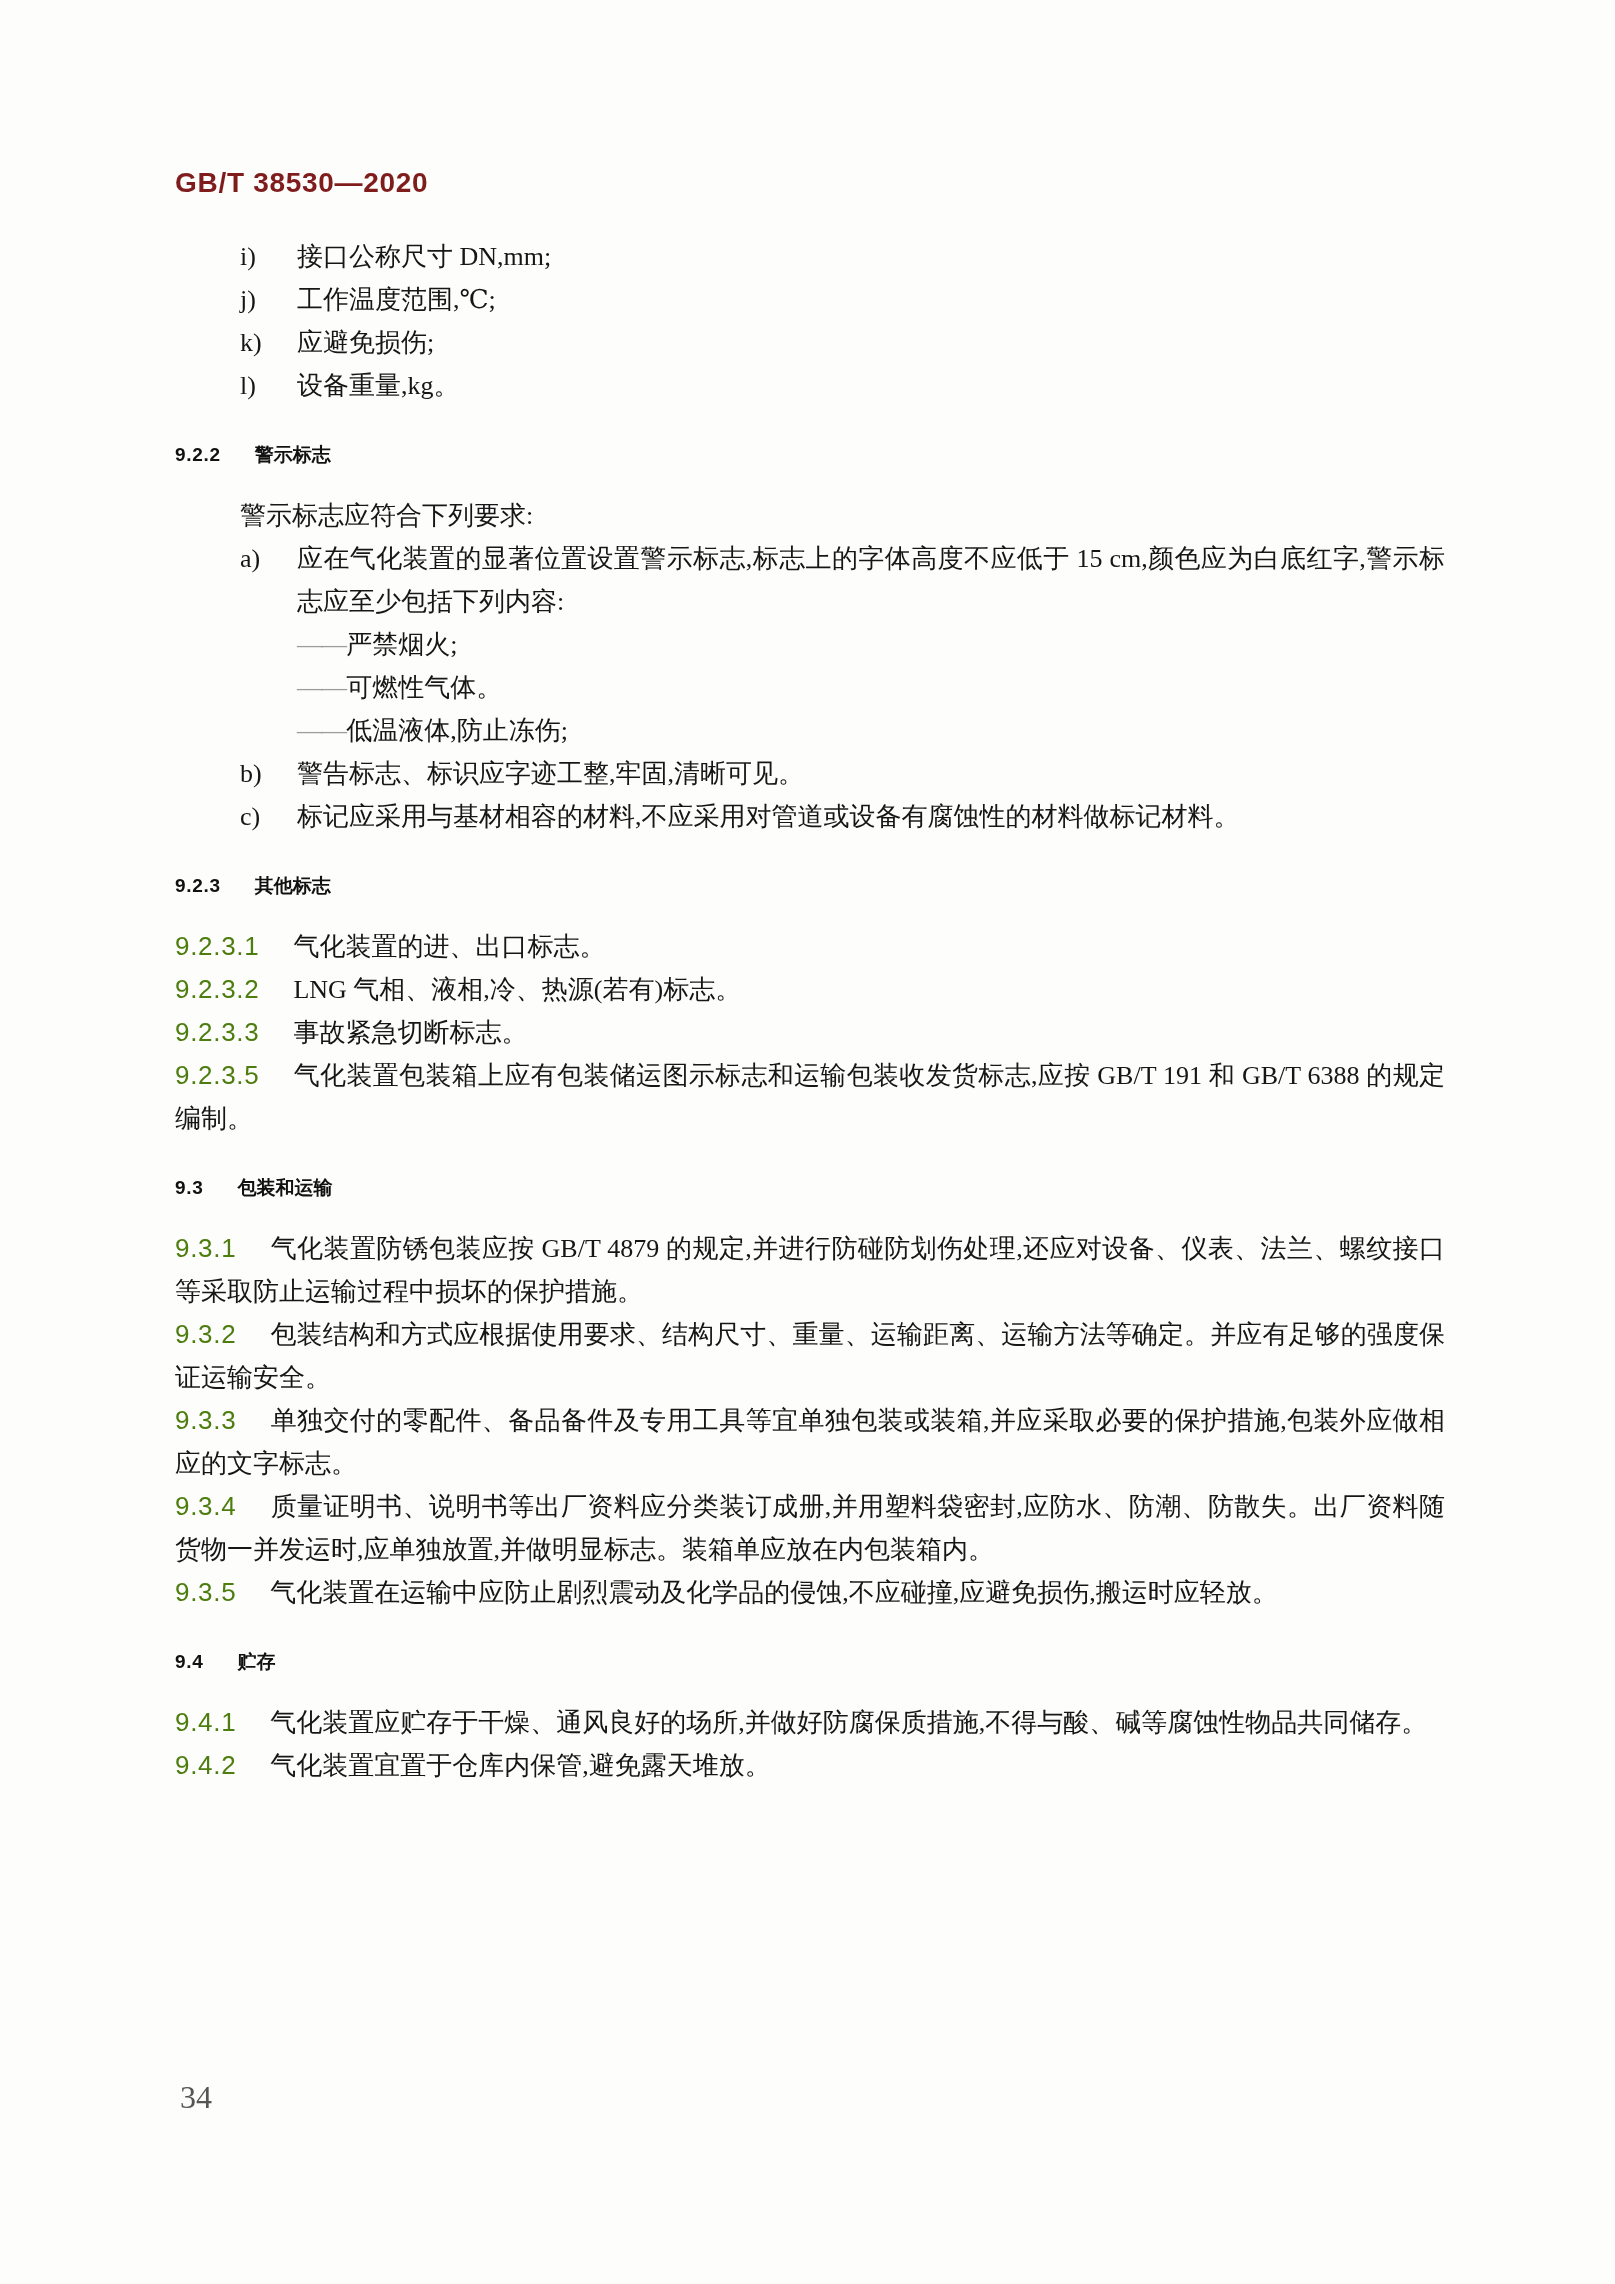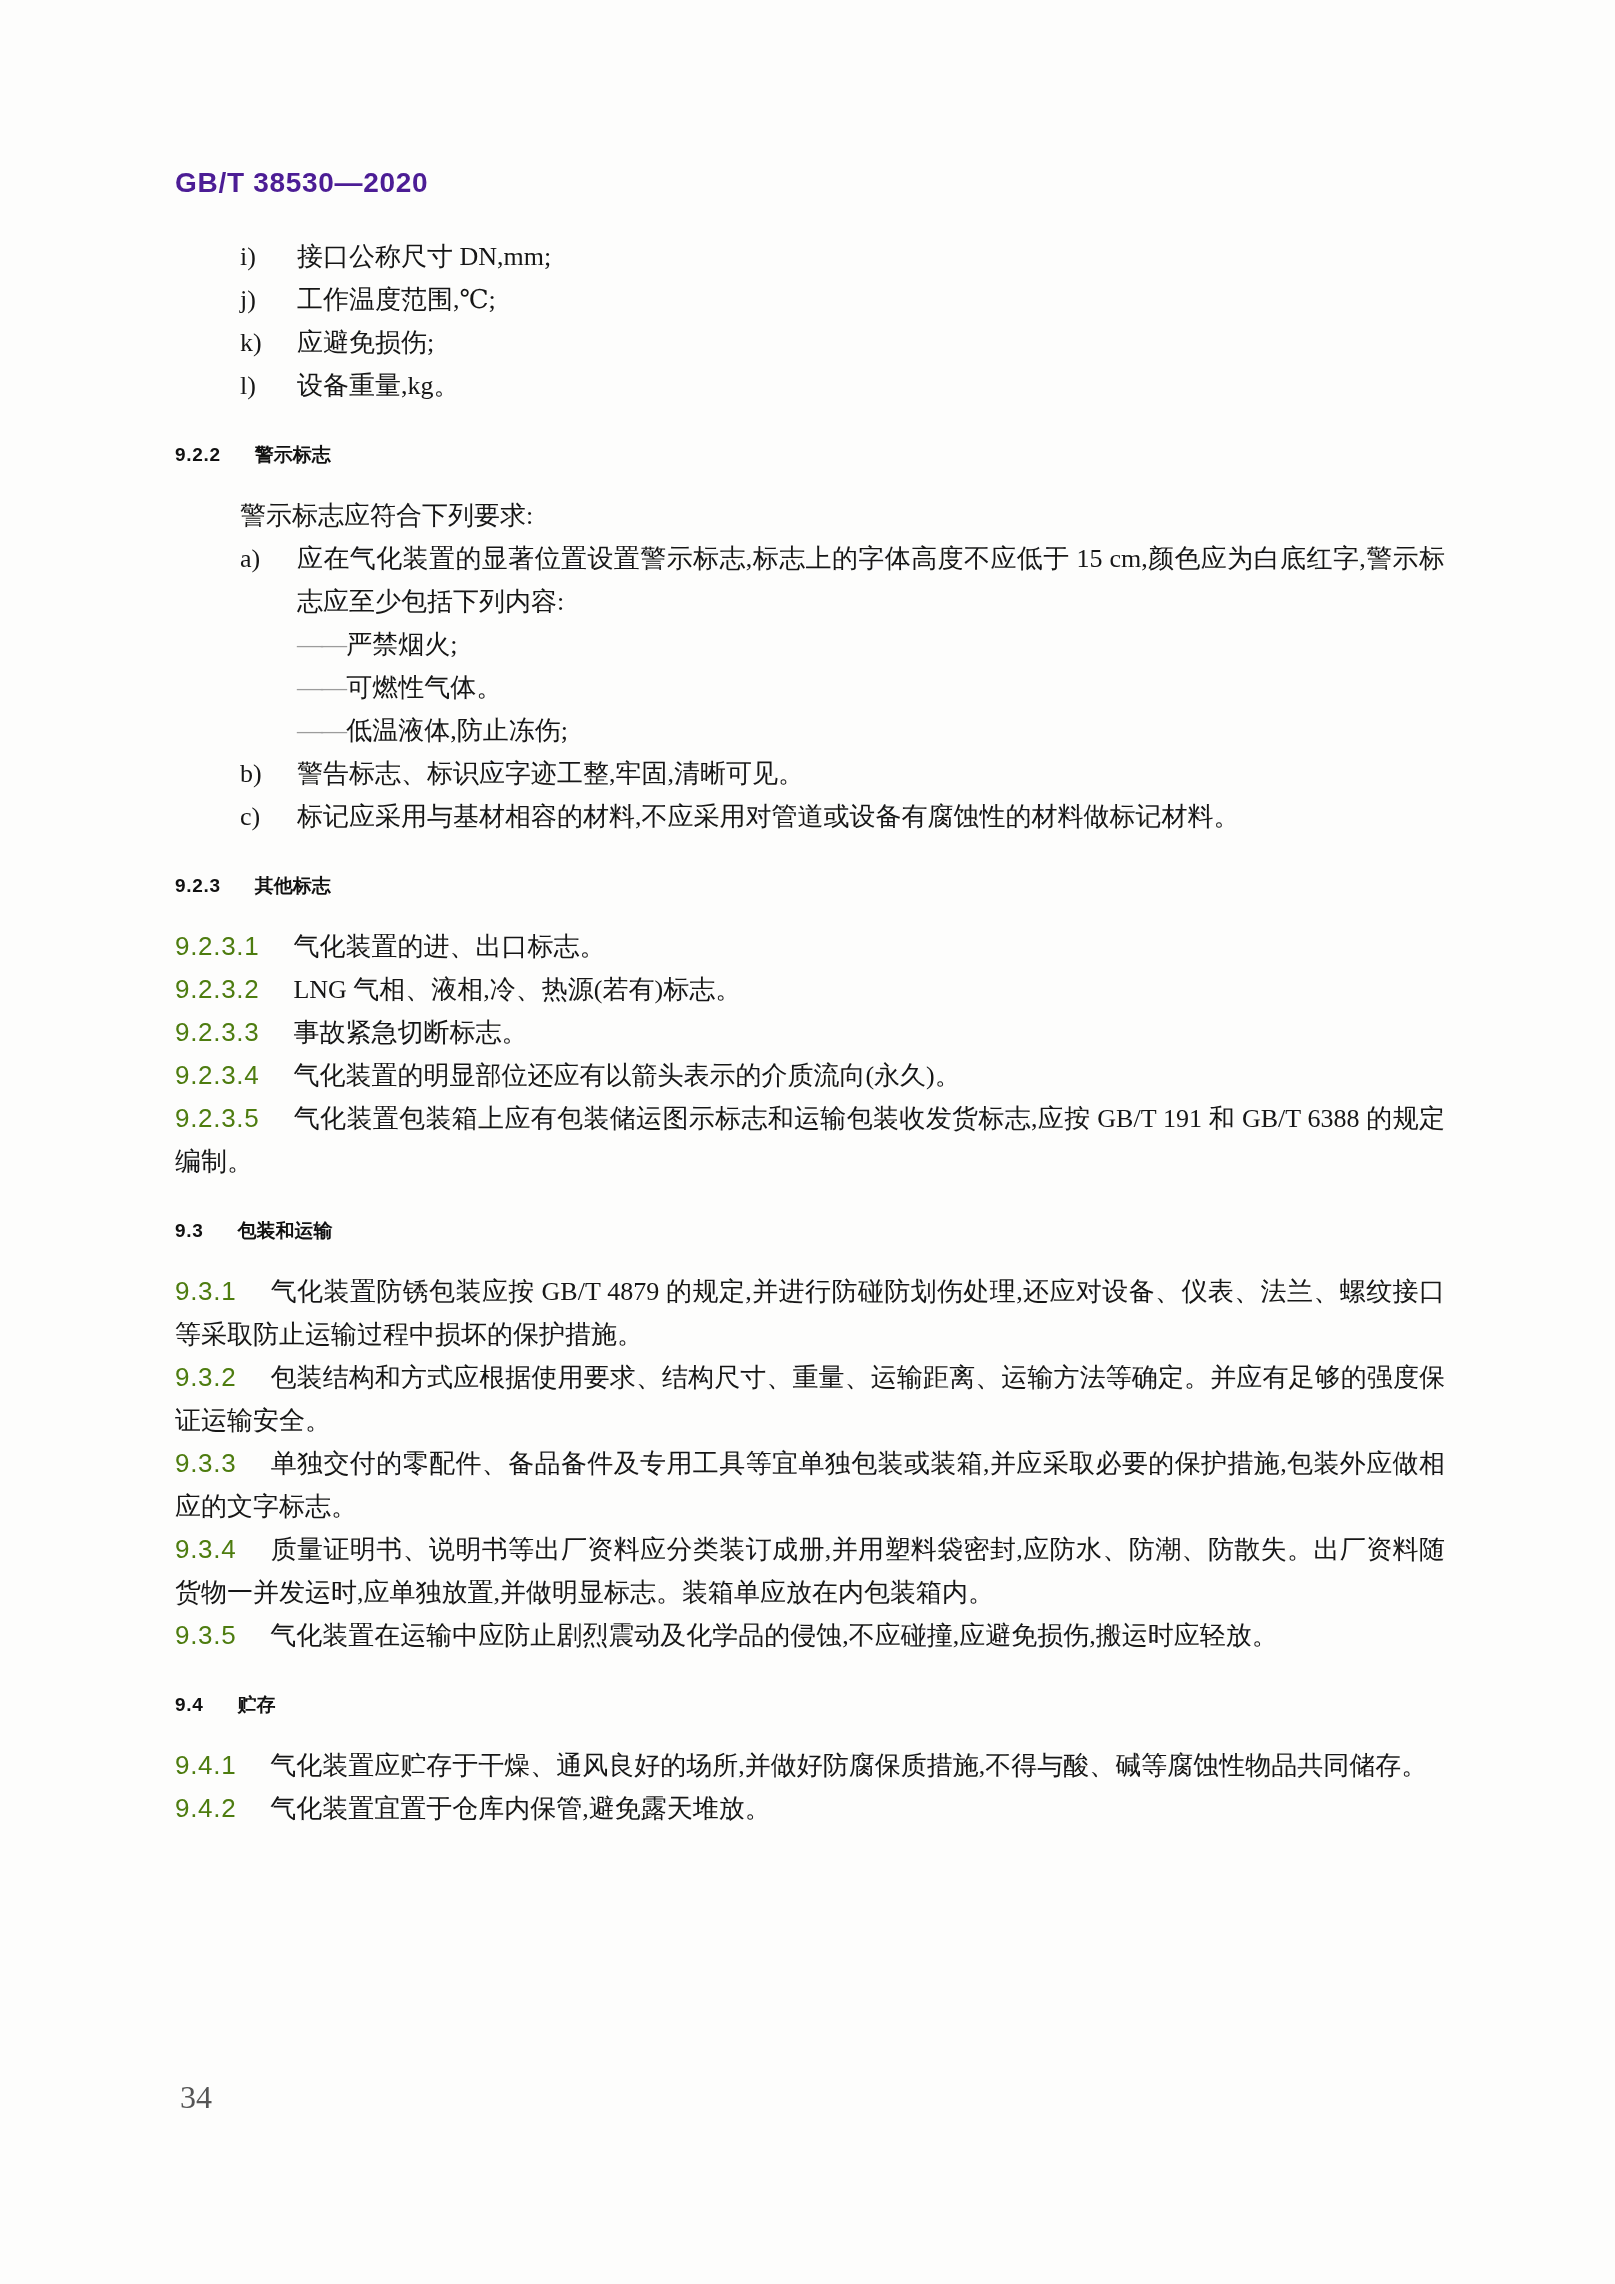--- a/index.html
+++ b/index.html
@@ -16,7 +16,7 @@
     position:absolute; left:175px; top:167px;
     font-family:"Liberation Sans","DejaVu Sans",sans-serif;
     font-weight:bold; font-size:28px; letter-spacing:0.7px;
-    color:#4c1d95;
+    color:#7f1d1d;
   }
 
   .content {

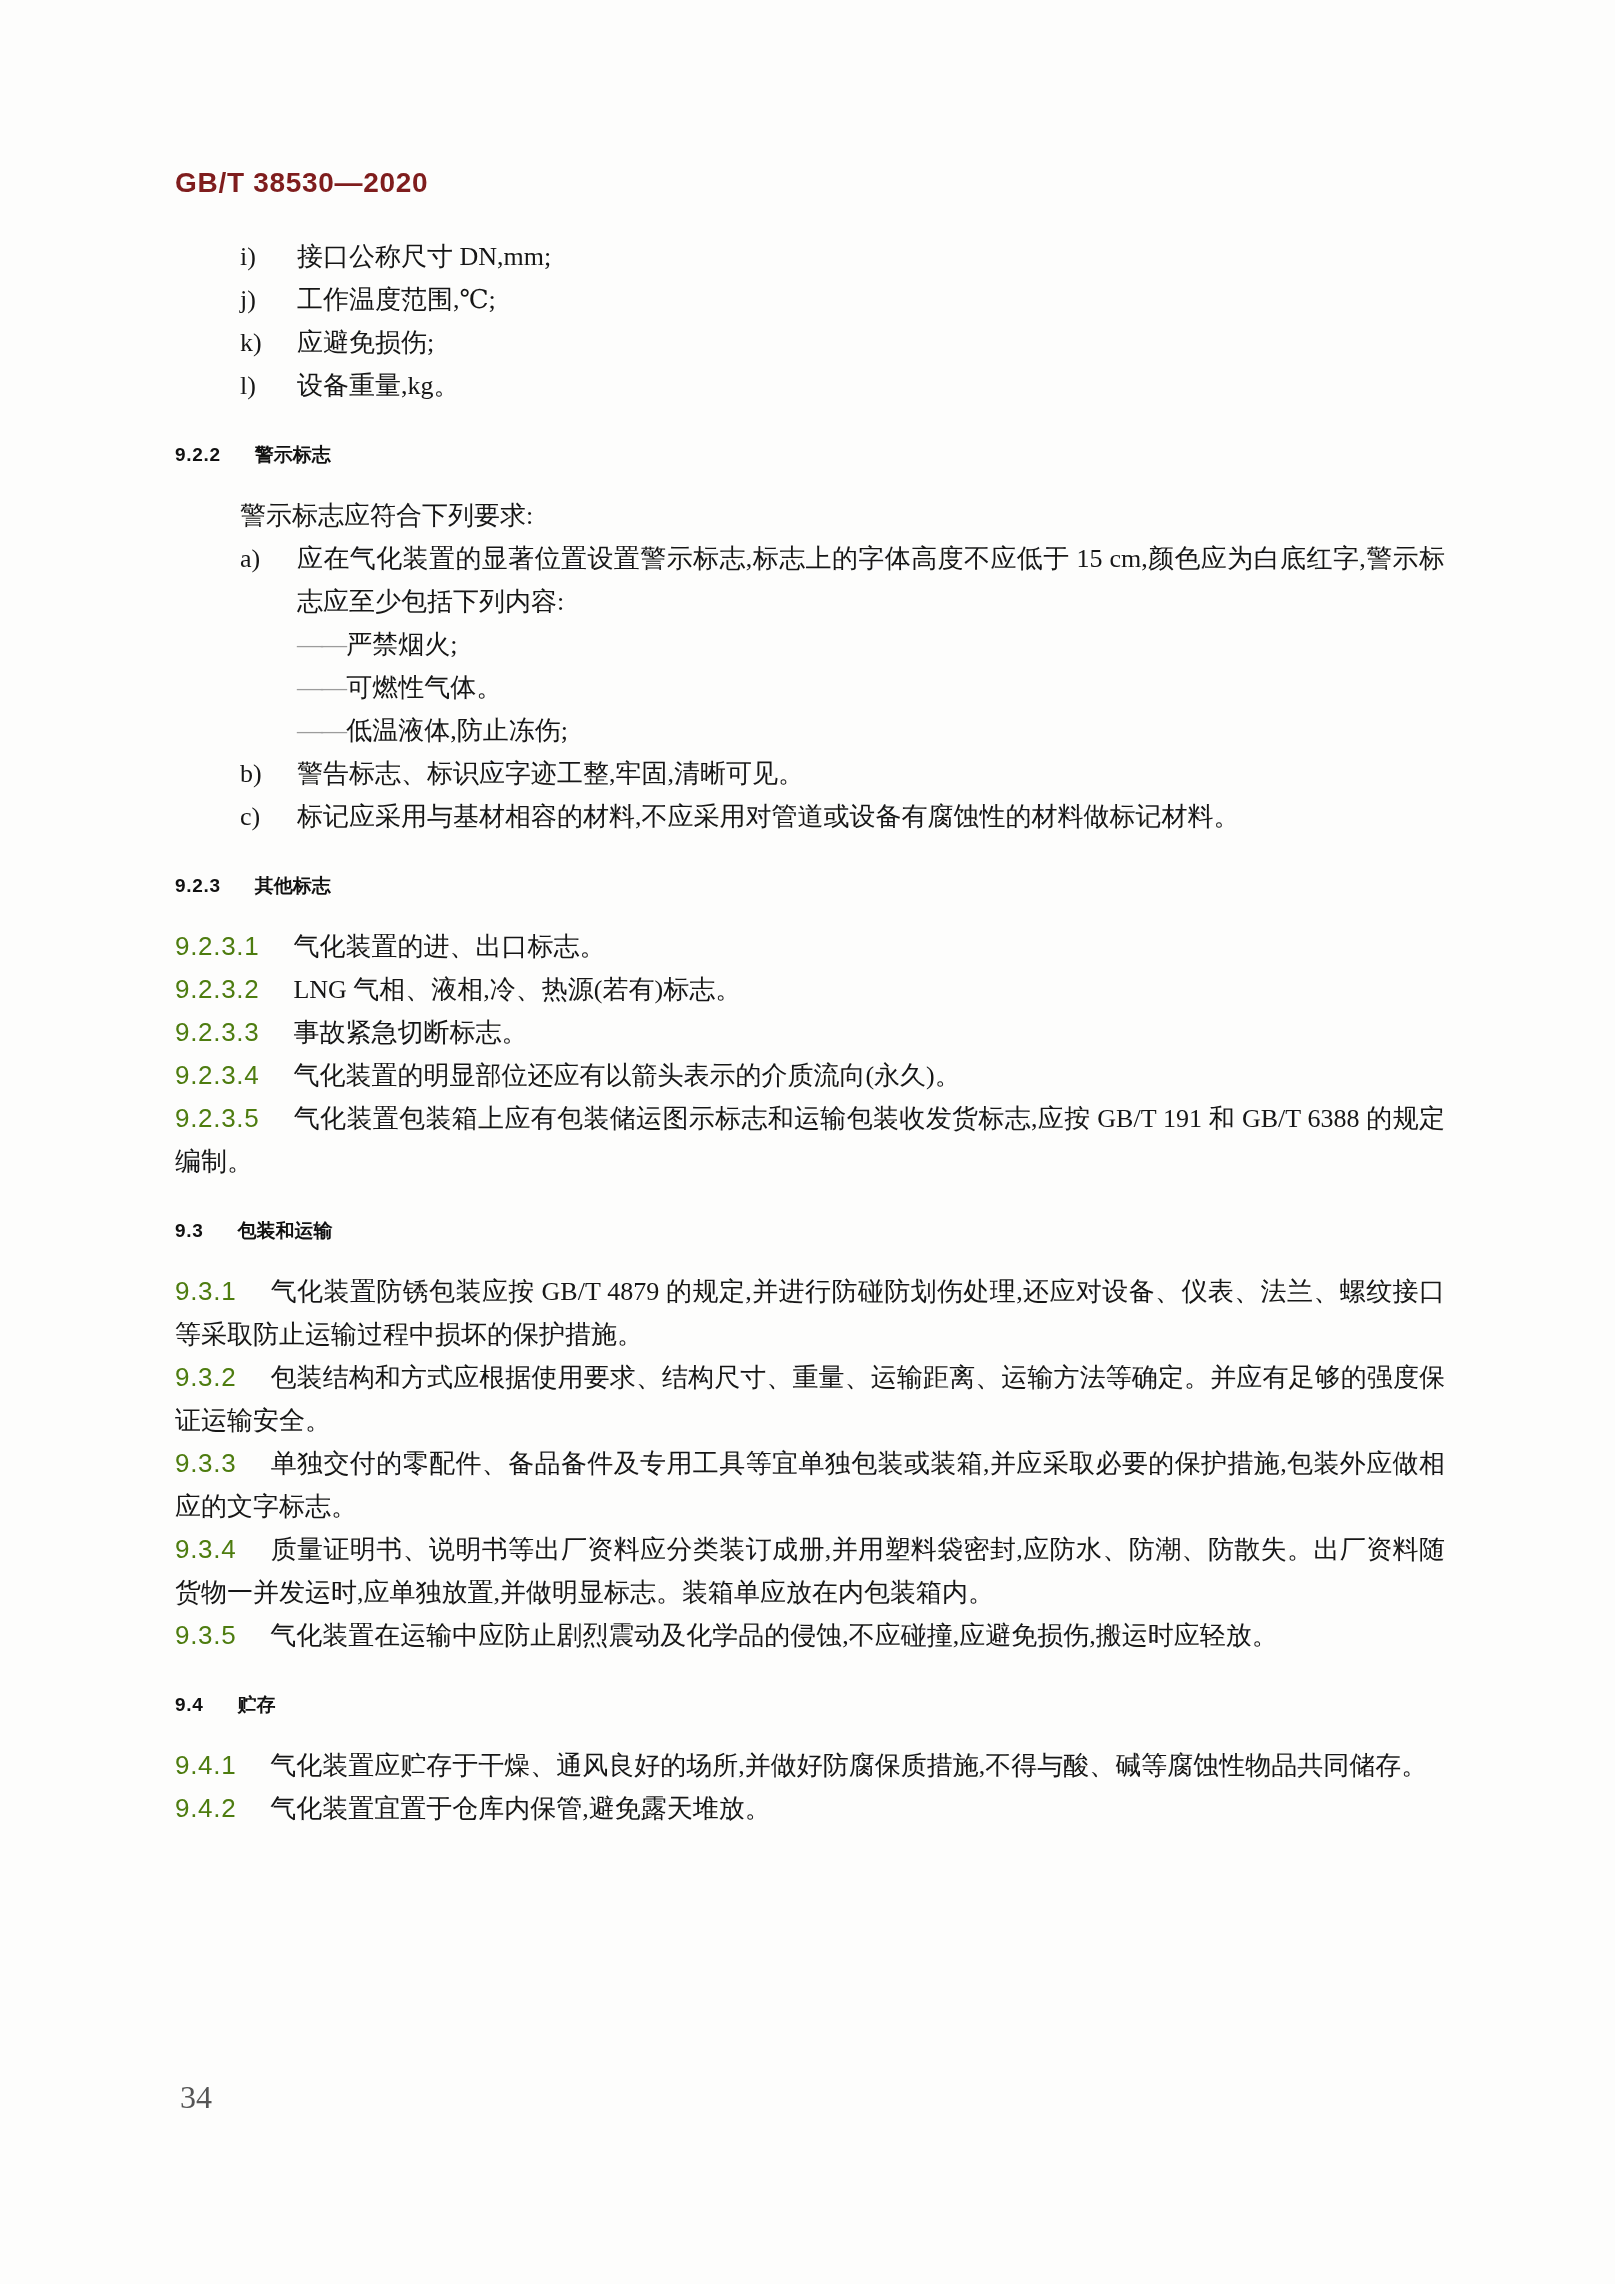--- a/index.html
+++ b/index.html
@@ -126,9 +126,6 @@
       <span class="num">9.2.3.3</span><span>事故紧急切断标志。</span>
     </div>
     <div class="para">
-      <span class="num">9.2.3.4</span><span>气化装置的明显部位还应有以箭头表示的介质流向(永久)。</span>
-    </div>
-    <div class="para">
       <span class="num">9.2.3.5</span><span>气化装置包装箱上应有包装储运图示标志和运输包装收发货标志,应按 GB/T 191 和 GB/T 6388 的规定编制。</span>
     </div>
 

